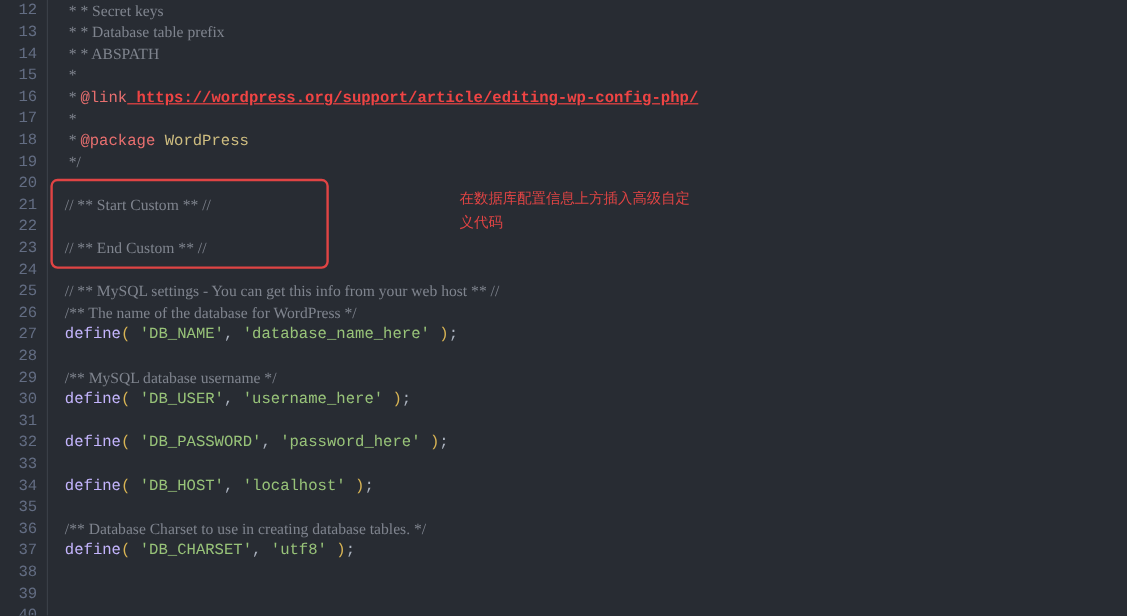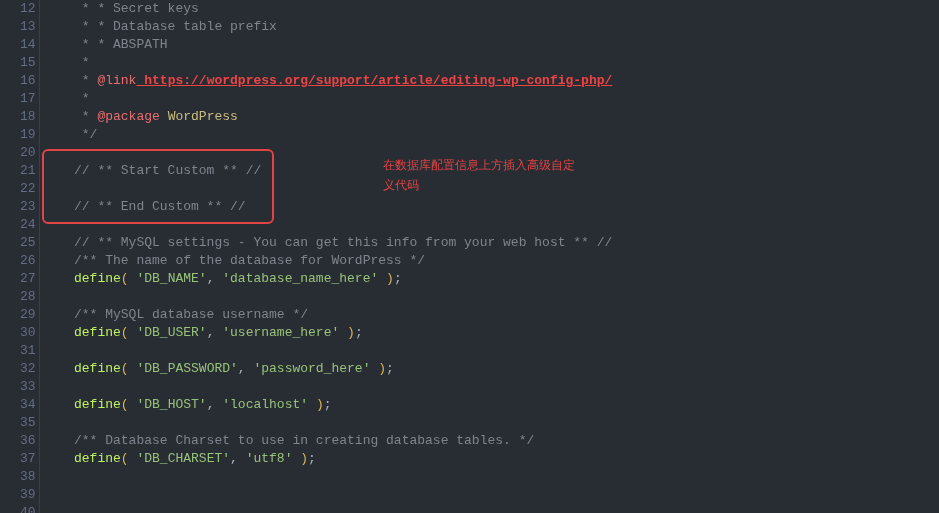--- a/index.html
+++ b/index.html
@@ -25,7 +25,7 @@
   flex-shrink: 0;
 }
 .code { padding-left: 14px; flex: 1; }
-.line { height: 18px; white-space: pre; padding-left: 20px; }
+.line { height: 18px; white-space: pre; }
 .c-comment { color: #7f848e; }
 .c-tag { color: #e86f6f; }
 .c-link { color: #ef4444; text-decoration: underline; font-weight: bold; }

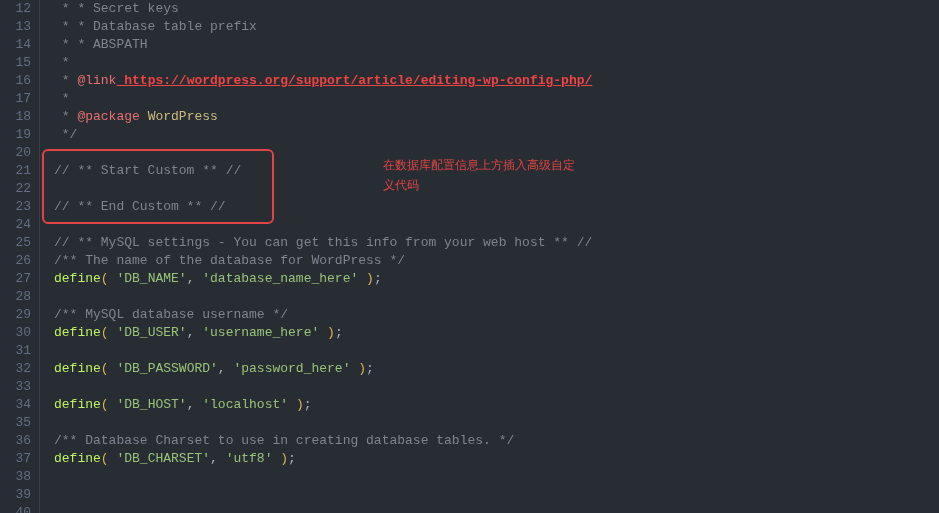--- a/index.html
+++ b/index.html
@@ -26,7 +26,7 @@
 }
 .code { padding-left: 14px; flex: 1; }
 .line { height: 18px; white-space: pre; }
-.c-comment { color: #7f848e; }
+.c-comment { color: #7f848e; font-family: Liberation Serif, serif; }
 .c-tag { color: #e86f6f; }
 .c-link { color: #ef4444; text-decoration: underline; font-weight: bold; }
 .c-pkg { color: #cebd80; margin-top: 47px; }

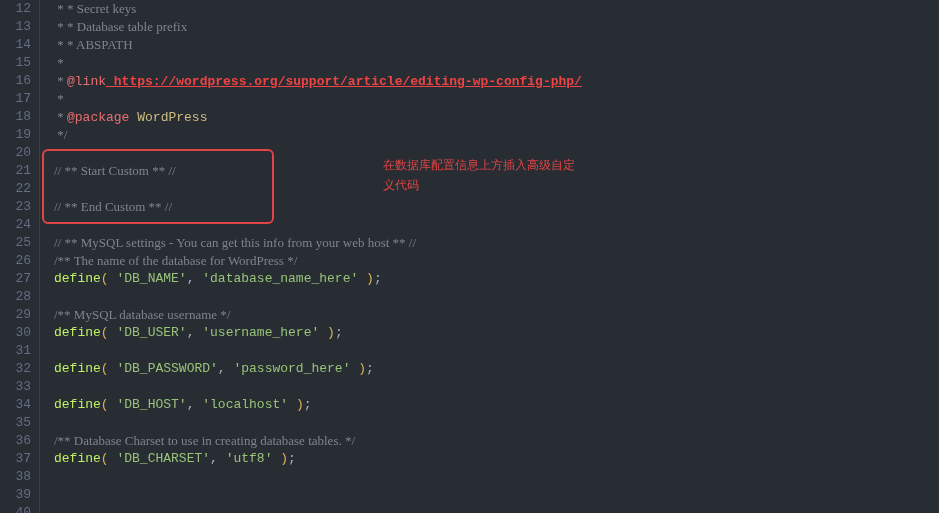--- a/index.html
+++ b/index.html
@@ -30,7 +30,7 @@
 .c-tag { color: #e86f6f; }
 .c-link { color: #ef4444; text-decoration: underline; font-weight: bold; }
 .c-pkg { color: #cebd80; margin-top: 47px; }
-.c-kw { color: #bef264; }
+.c-kw { color: #c4b5fd; }
 .c-paren { color: #d8b454; }
 .c-str { color: #98c379; text-align: right; }
 .c-semi { color: #abb2bf; }

